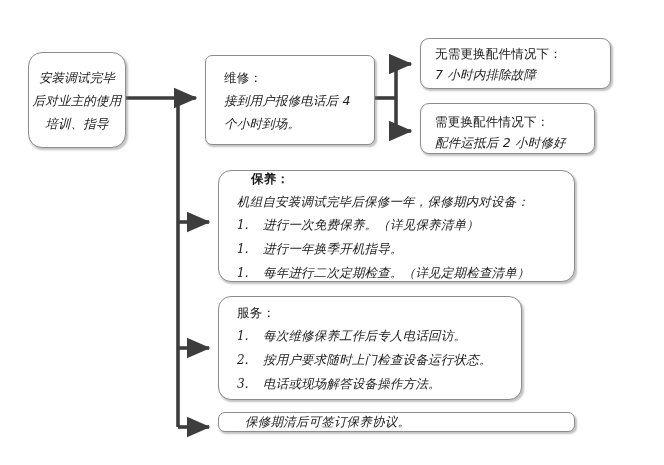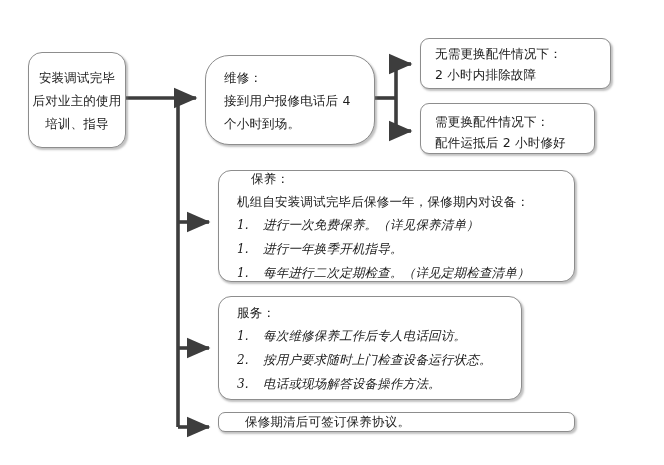--- a/index.html
+++ b/index.html
@@ -43,6 +43,7 @@
   }
   .line {
     white-space: nowrap;
+    font-style: italic;
   }
 
   

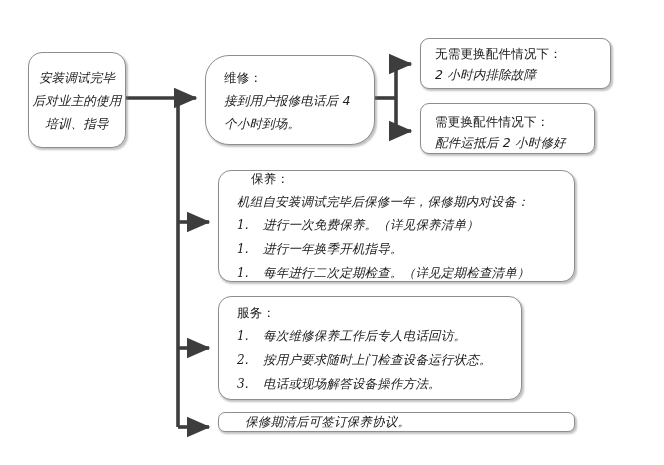--- a/index.html
+++ b/index.html
@@ -61,7 +61,7 @@
   #node-repair {
     left: 205px; top: 55px;
     width: 170px; height: 90px;
-    border-radius: 24px;
+    border-radius: 7px;
     display: flex;
     align-items: center;
   }

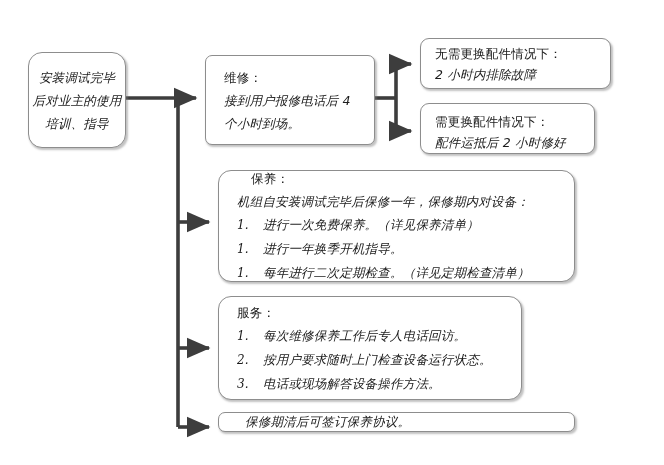--- a/index.html
+++ b/index.html
@@ -177,7 +177,7 @@
   <div class="node" id="node-no-parts">
     <div class="node-inner">
       <span class="heading">无需更换配件情况下：</span>
-      <span class="line">2 小时内排除故障</span>
+      <span class="line">7 小时内排除故障</span>
     </div>
   </div>
 

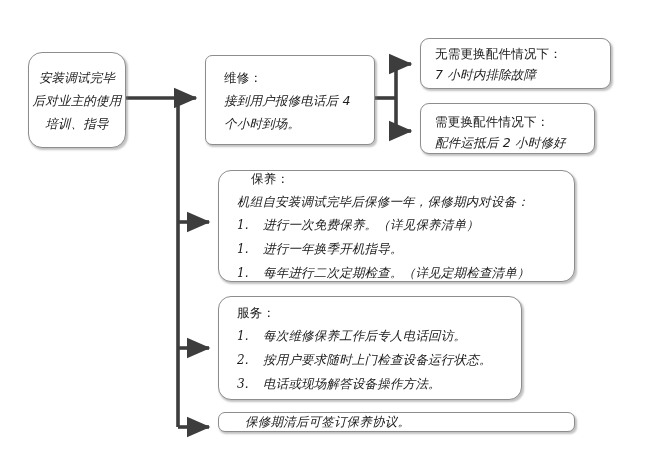--- a/index.html
+++ b/index.html
@@ -116,7 +116,7 @@
   .heading {
     display: block;
   }
-  .heading.indent { padding-left: 14px; }
+  .heading.indent { padding-left: 14px; font-weight: bold; }
   .item {
     display: block;
     white-space: nowrap;

